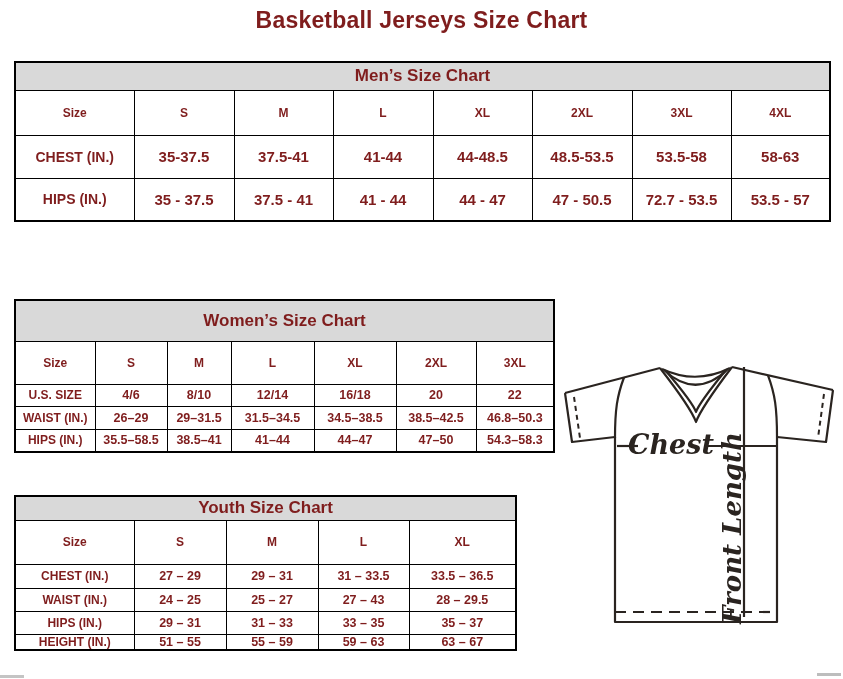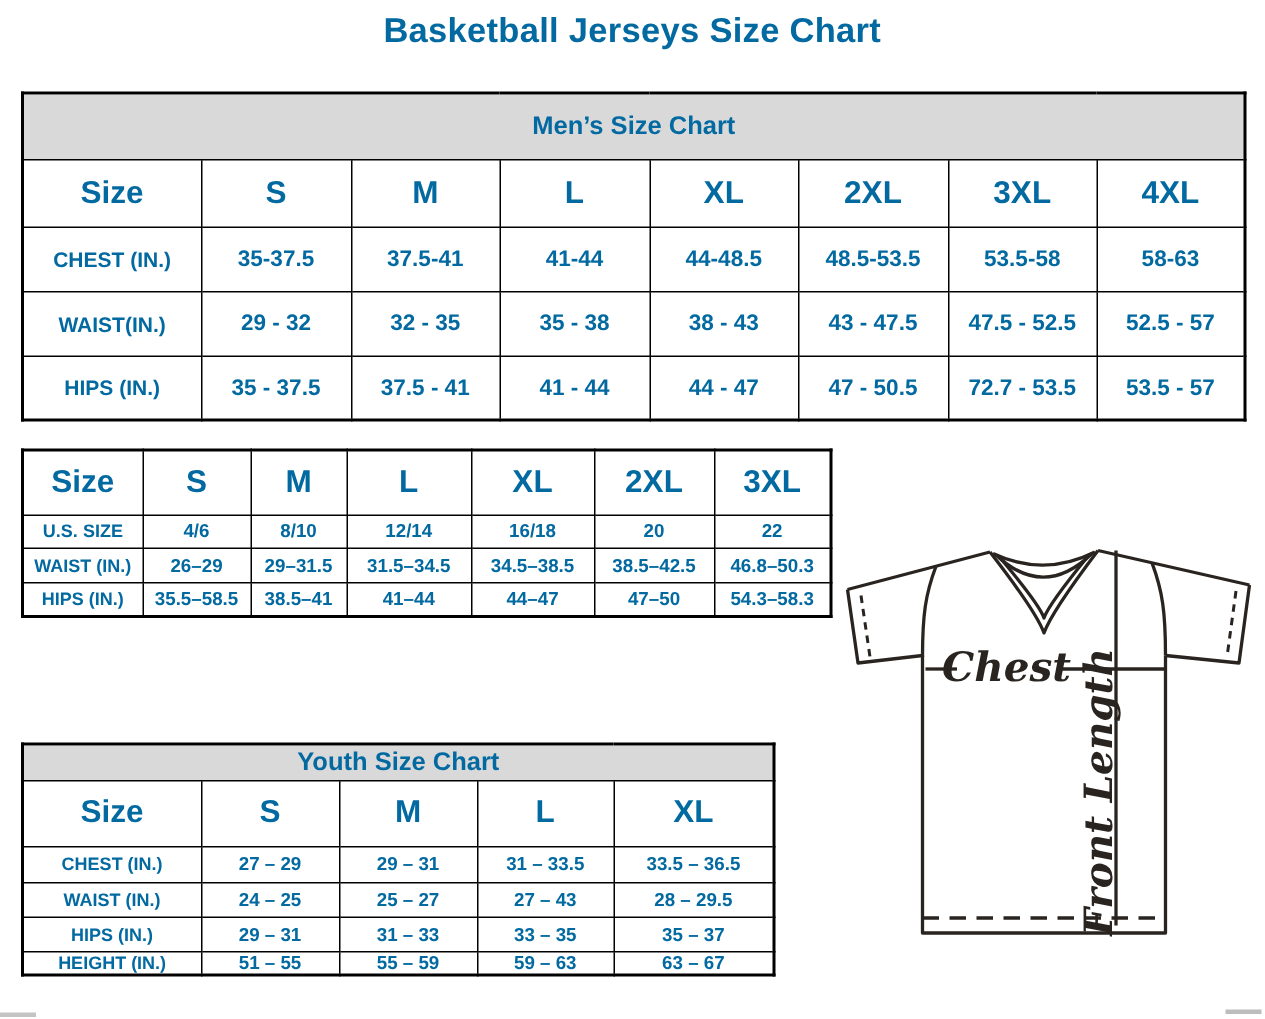--- a/index.html
+++ b/index.html
@@ -4,7 +4,7 @@
 <style>
   html,body{margin:0;padding:0;background:#fff;}
   .canvas{position:relative;width:843px;height:679px;background:#ffffff;
-          font-family:"Liberation Sans",sans-serif;overflow:hidden;color:#0369a1;}
+          font-family:"Liberation Sans",sans-serif;overflow:hidden;color:#7f1d1d;}
   .page-title{position:absolute;top:7px;left:0;width:100%;text-align:center;
               font-size:23px;font-weight:bold;letter-spacing:0.2px;}
   table.size-table{position:absolute;border-collapse:collapse;table-layout:fixed;

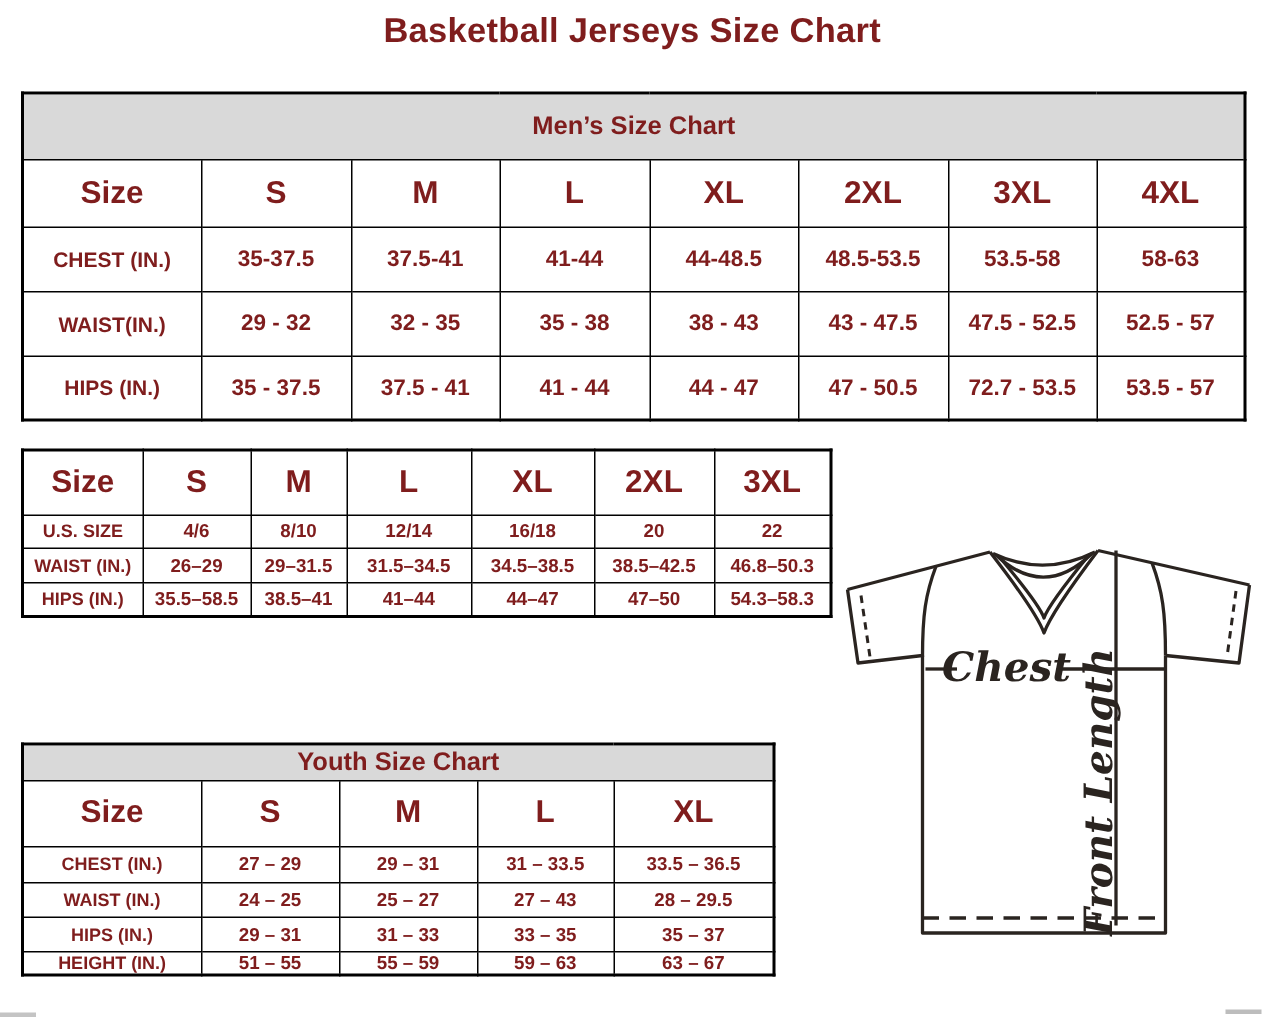--- a/index.html
+++ b/index.html
@@ -50,7 +50,7 @@
         <col style="width:99px">
     </colgroup>
     <tbody>
-        <tr class="chart-header" style="height:44px">
+        <tr class="chart-header" style="height:28px">
       <td colspan="8">Men’s Size Chart</td>
     </tr>
     <tr class="size-row" style="height:45px">

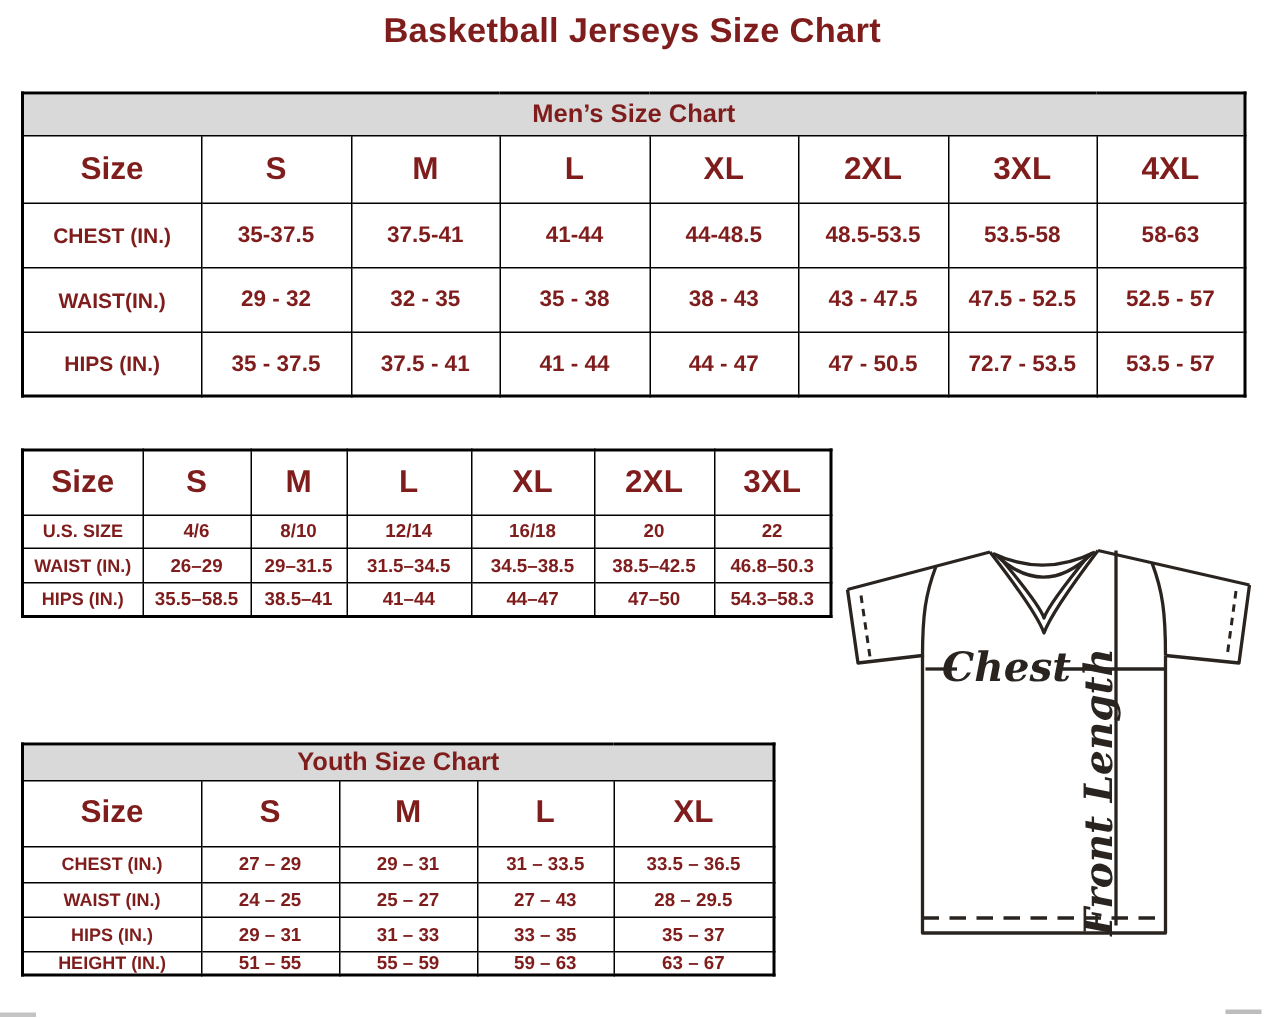--- a/index.html
+++ b/index.html
@@ -12,7 +12,7 @@
   table.size-table td{border:1.5px solid var(--border,#000);text-align:center;
                       vertical-align:middle;padding:0;overflow:hidden;white-space:nowrap;}
   tr.chart-header td{background:var(--header-bg,#d9d9d9);font-size:17px;font-weight:bold;}
-  tr.size-row td{font-size:21px;font-weight:bold;}
+  tr.size-row td{font-size:12px;font-weight:bold;}
   table.men{left:14px;top:61px;width:815px;}
   table.men td.lab{font-size:14px;font-weight:bold;}
   table.men td.val{font-size:15px;font-weight:bold;}

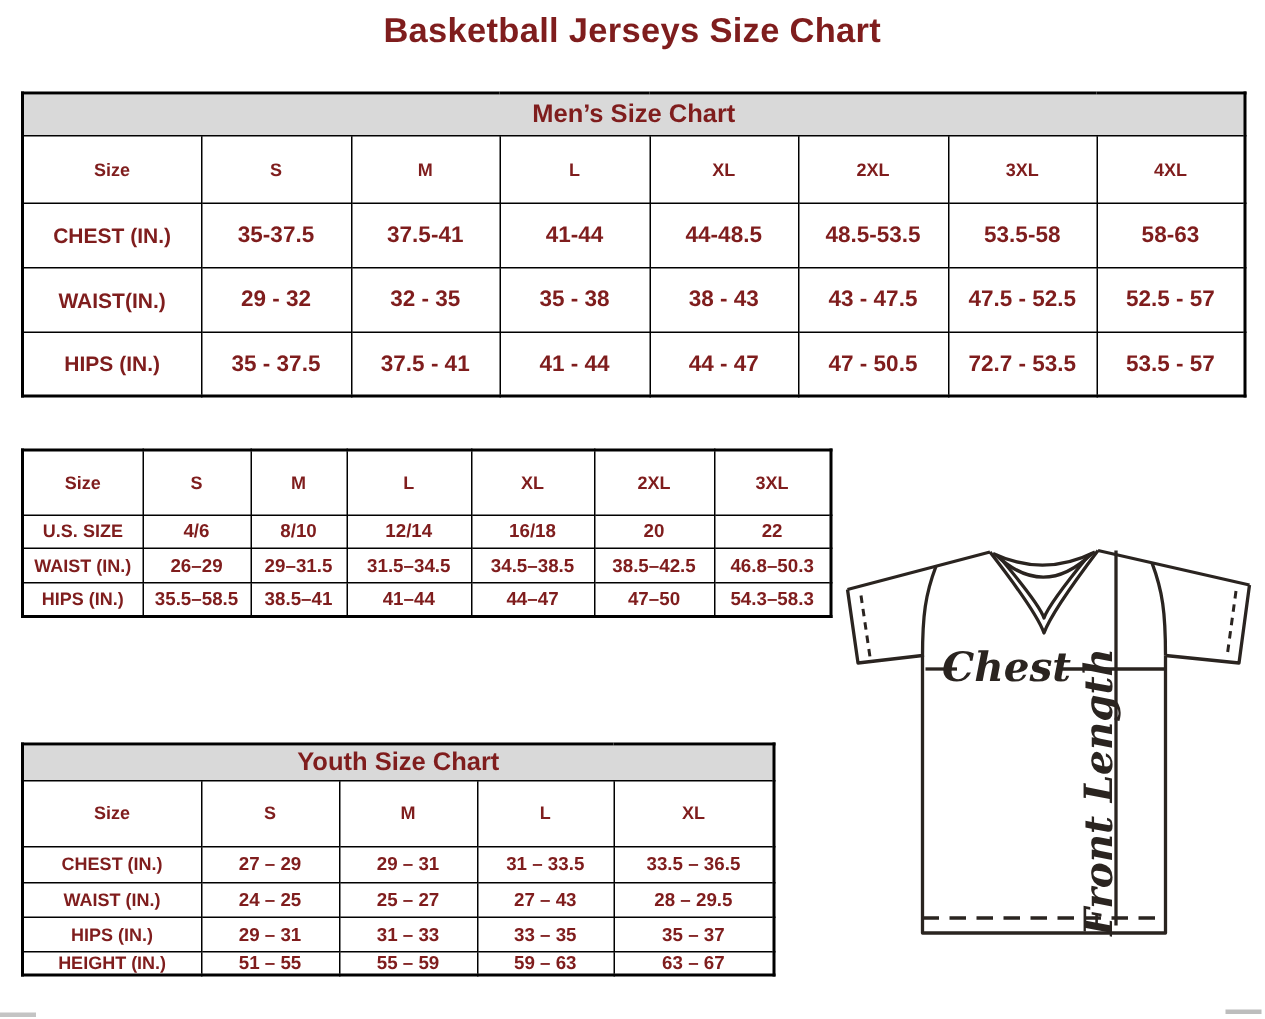--- a/index.html
+++ b/index.html
@@ -74,16 +74,6 @@
       <td class="val">58-63</td>
     </tr>
     <tr style="height:43px">
-      <td class="lab">WAIST(IN.)</td>
-      <td class="val">29 - 32</td>
-      <td class="val">32 - 35</td>
-      <td class="val">35 - 38</td>
-      <td class="val">38 - 43</td>
-      <td class="val">43 - 47.5</td>
-      <td class="val">47.5 - 52.5</td>
-      <td class="val">52.5 - 57</td>
-    </tr>
-    <tr style="height:43px">
       <td class="lab">HIPS (IN.)</td>
       <td class="val">35 - 37.5</td>
       <td class="val">37.5 - 41</td>

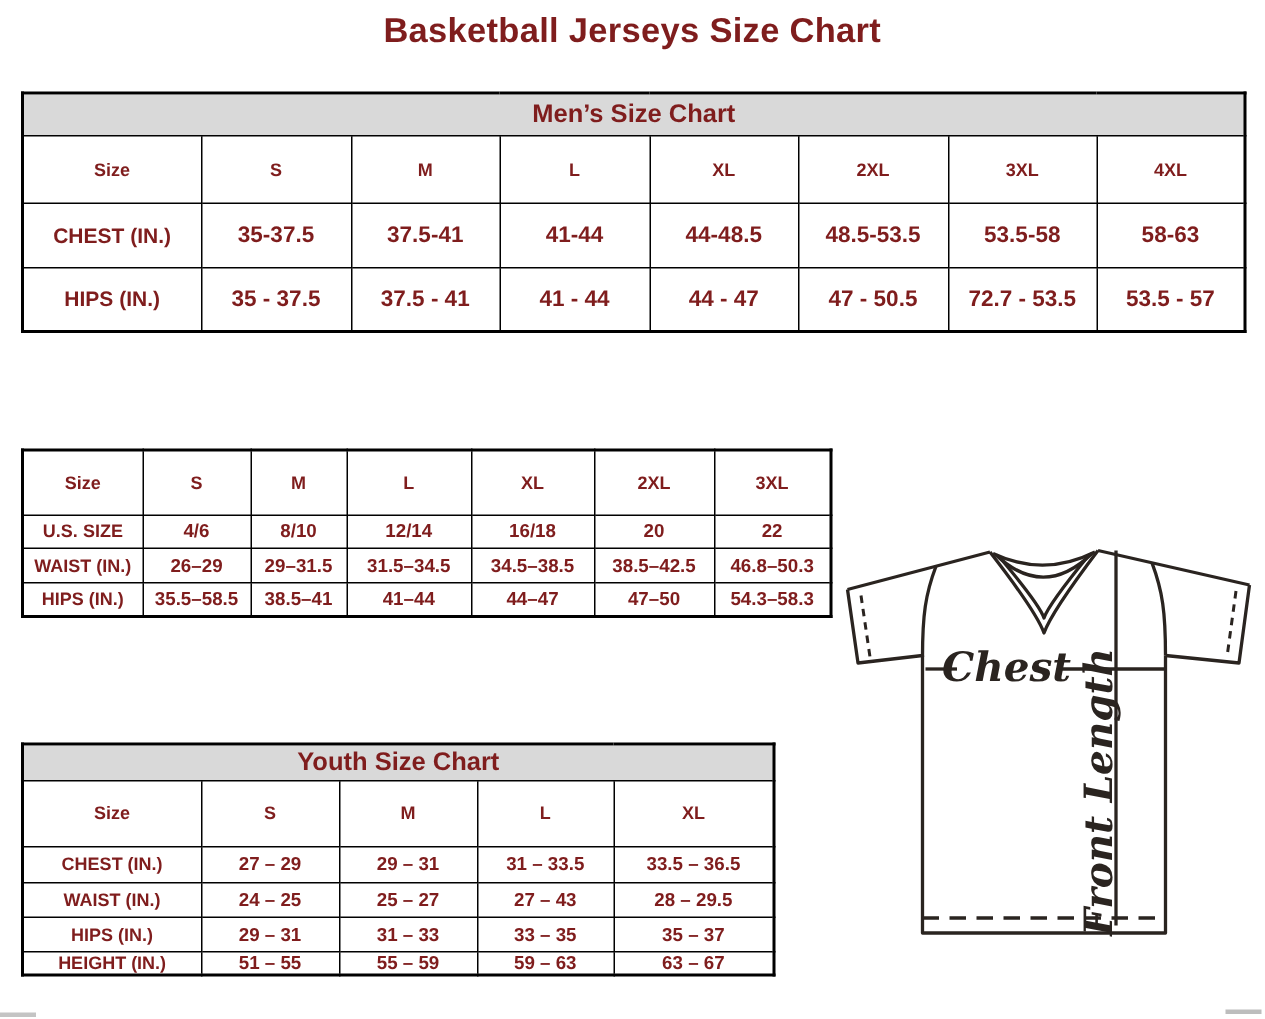--- a/index.html
+++ b/index.html
@@ -97,6 +97,9 @@
         <col style="width:78px">
     </colgroup>
     <tbody>
+        <tr class="chart-header" style="height:41px">
+      <td colspan="7">Women’s Size Chart</td>
+    </tr>
     <tr class="size-row" style="height:43px">
       <td>Size</td>
       <td>S</td>

